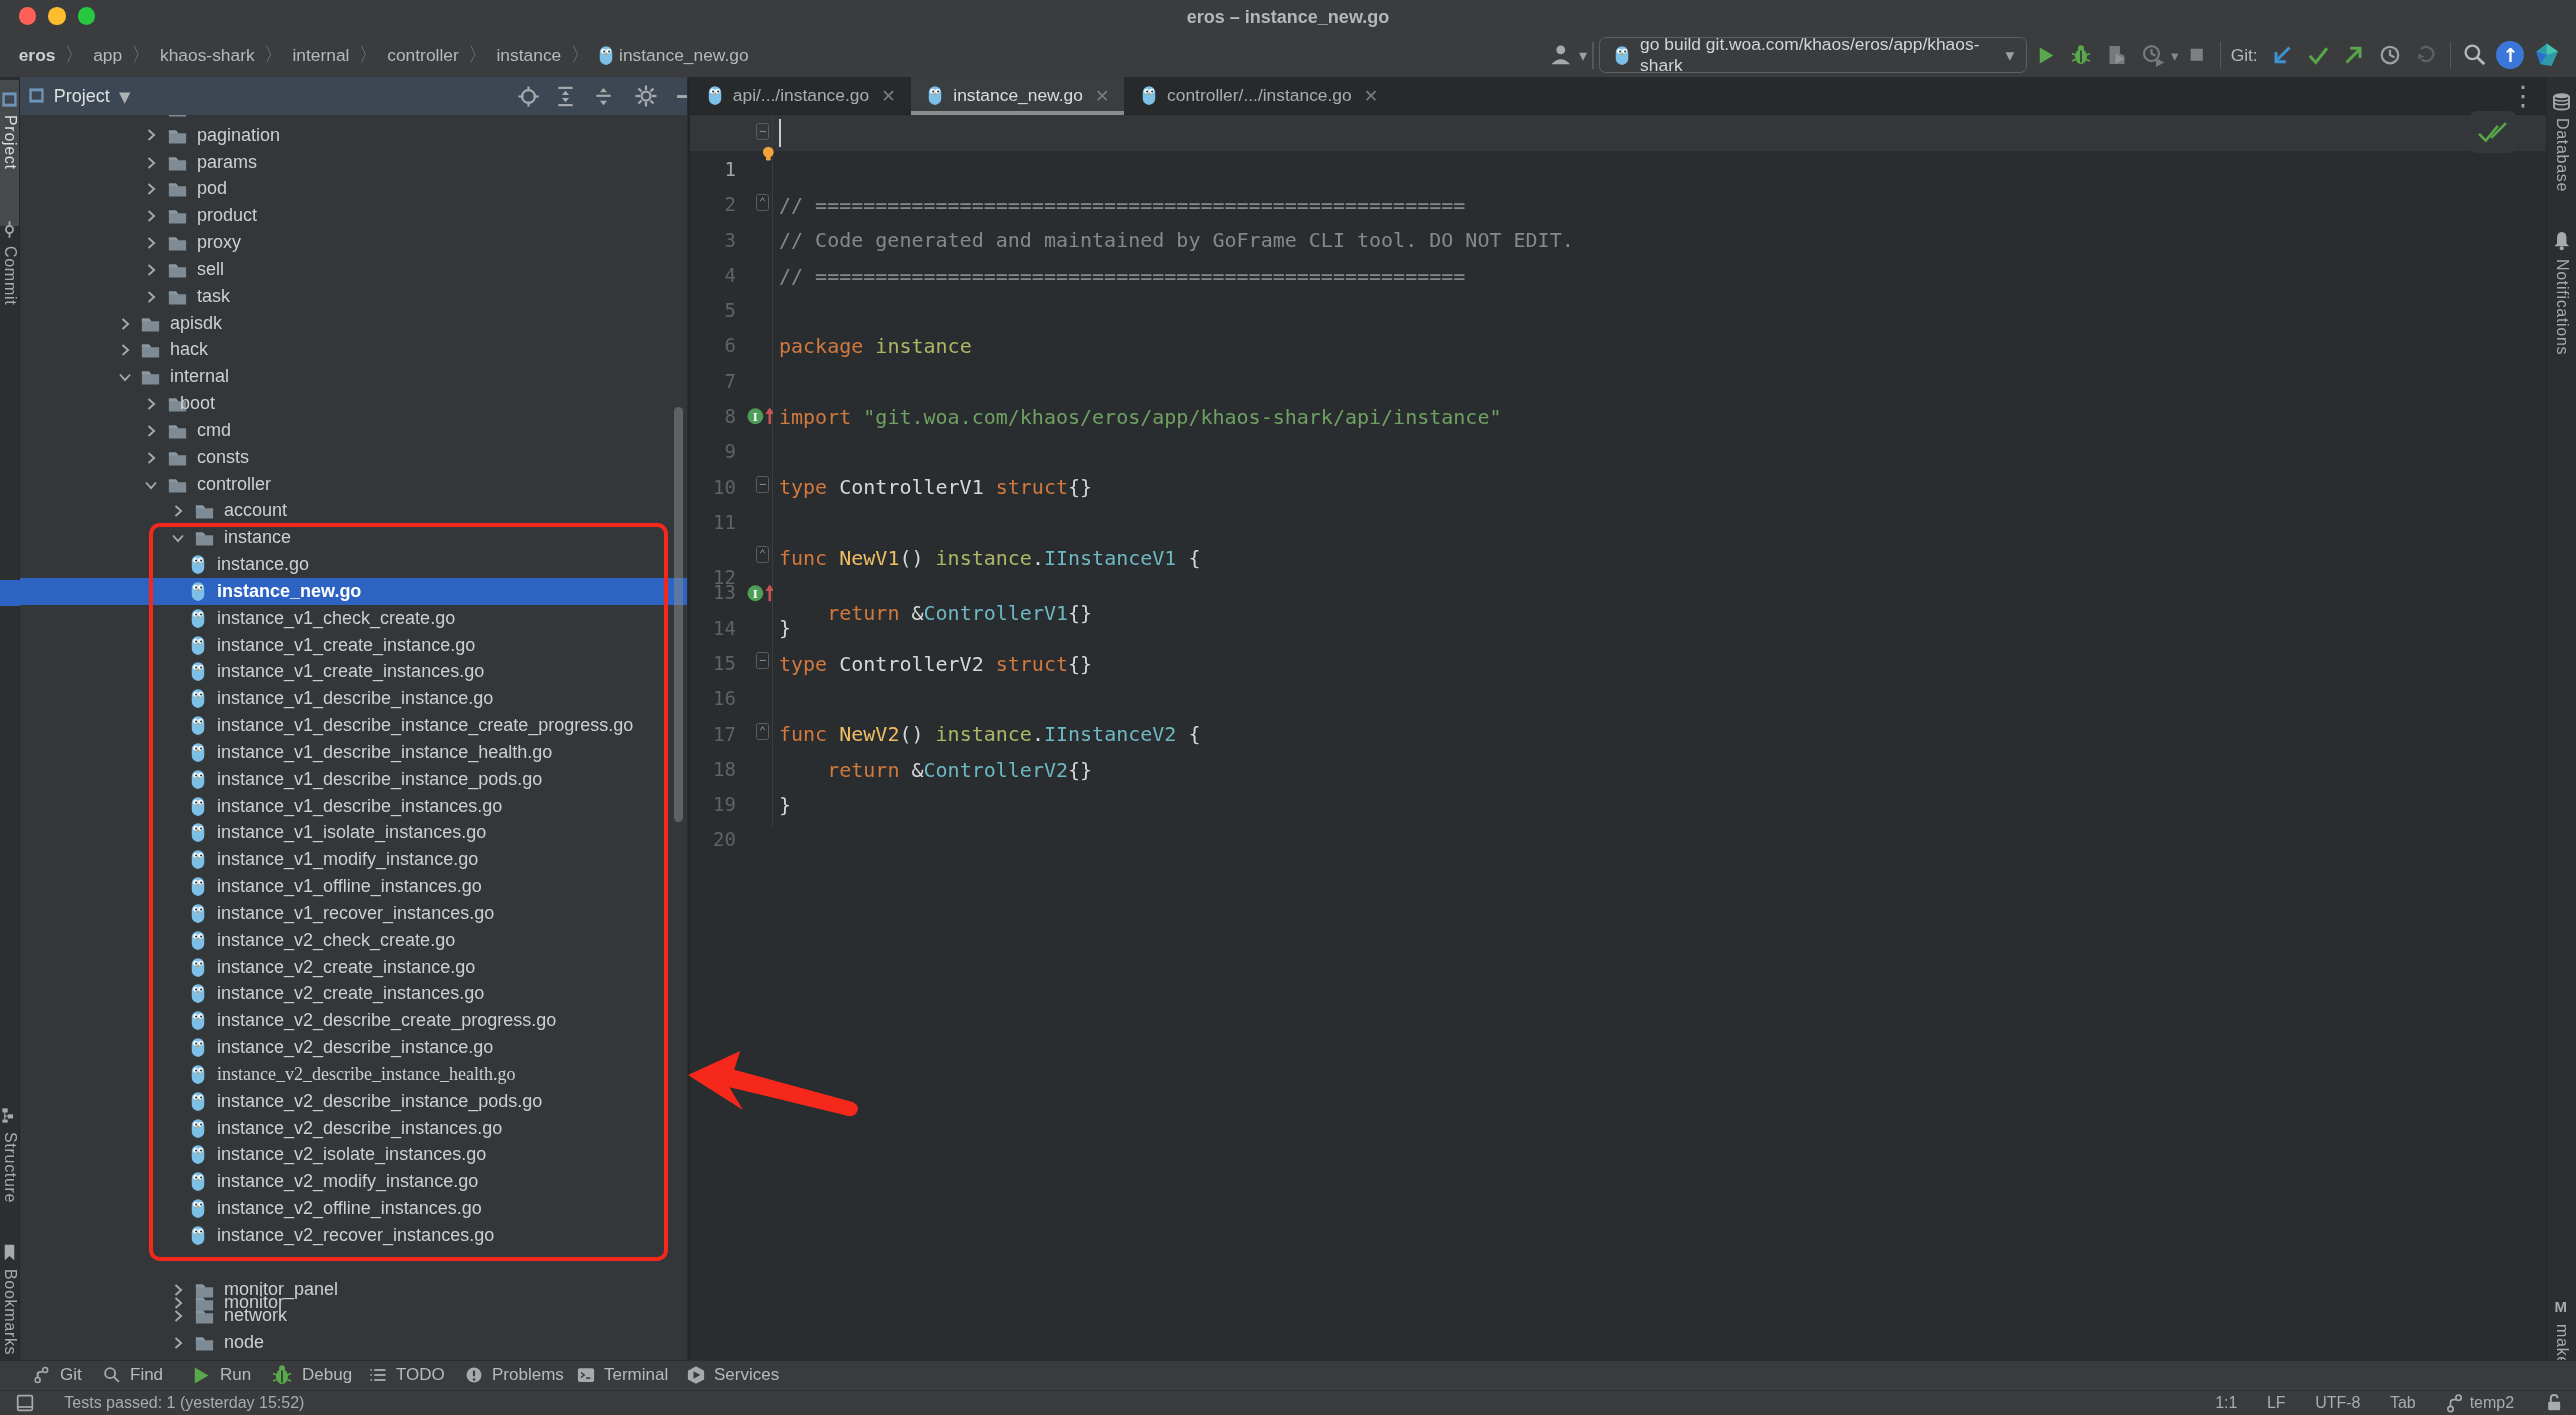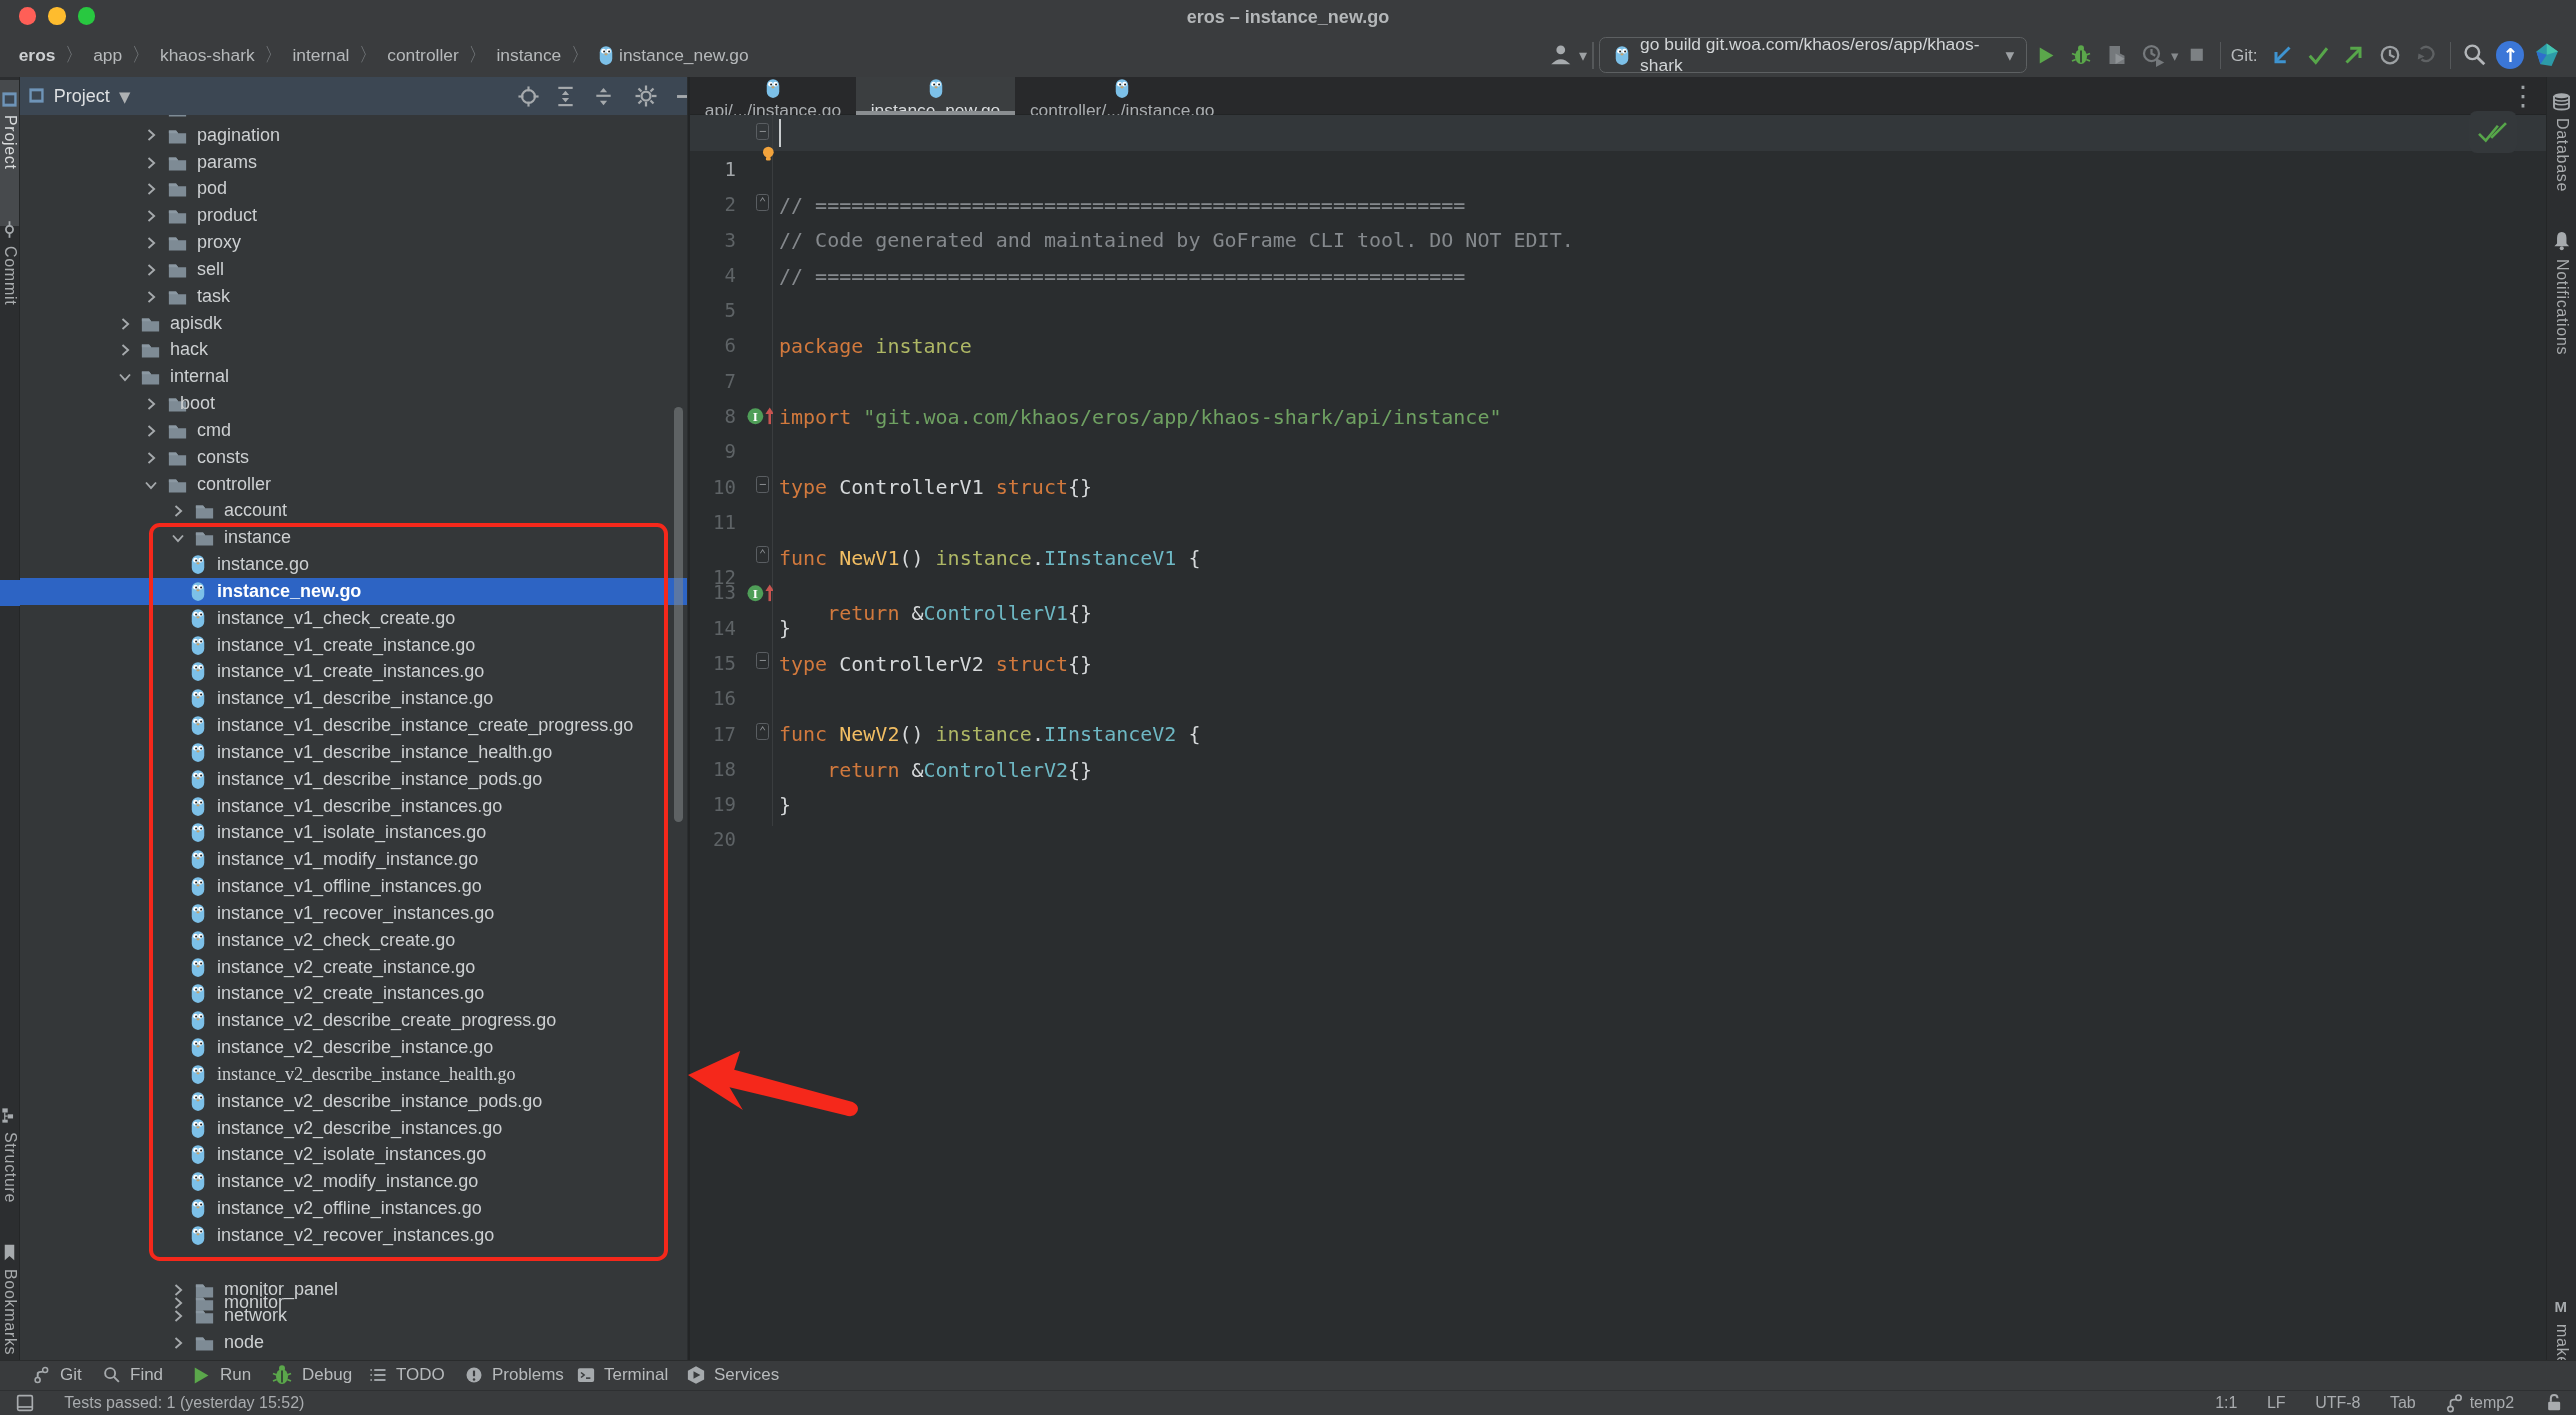--- a/index.html
+++ b/index.html
@@ -56,7 +56,7 @@
 
   
   .tabbar{left:690px;top:77px;width:1856px;height:38px;background:#28292B;border-bottom:1.3px solid #222425;box-sizing:border-box;display:flex;}
-  .tab{position:relative;display:flex;align-items:center;gap:0;padding:0 14.8px;font-size:17.4px;color:#A9ADB0;flex-direction:column;}
+  .tab{position:relative;display:flex;align-items:center;gap:8px;padding:0 14.8px;font-size:17.4px;color:#A9ADB0;}
   .tab.active{background:#3B3E40;color:#DADDDF;}
   .tab.active::after{content:"";position:absolute;left:0;right:0;bottom:-1.3px;height:4px;background:#8A8E91;}
   .tabx{color:#7A7E81;font-size:17.4px;margin-left:4px;}

